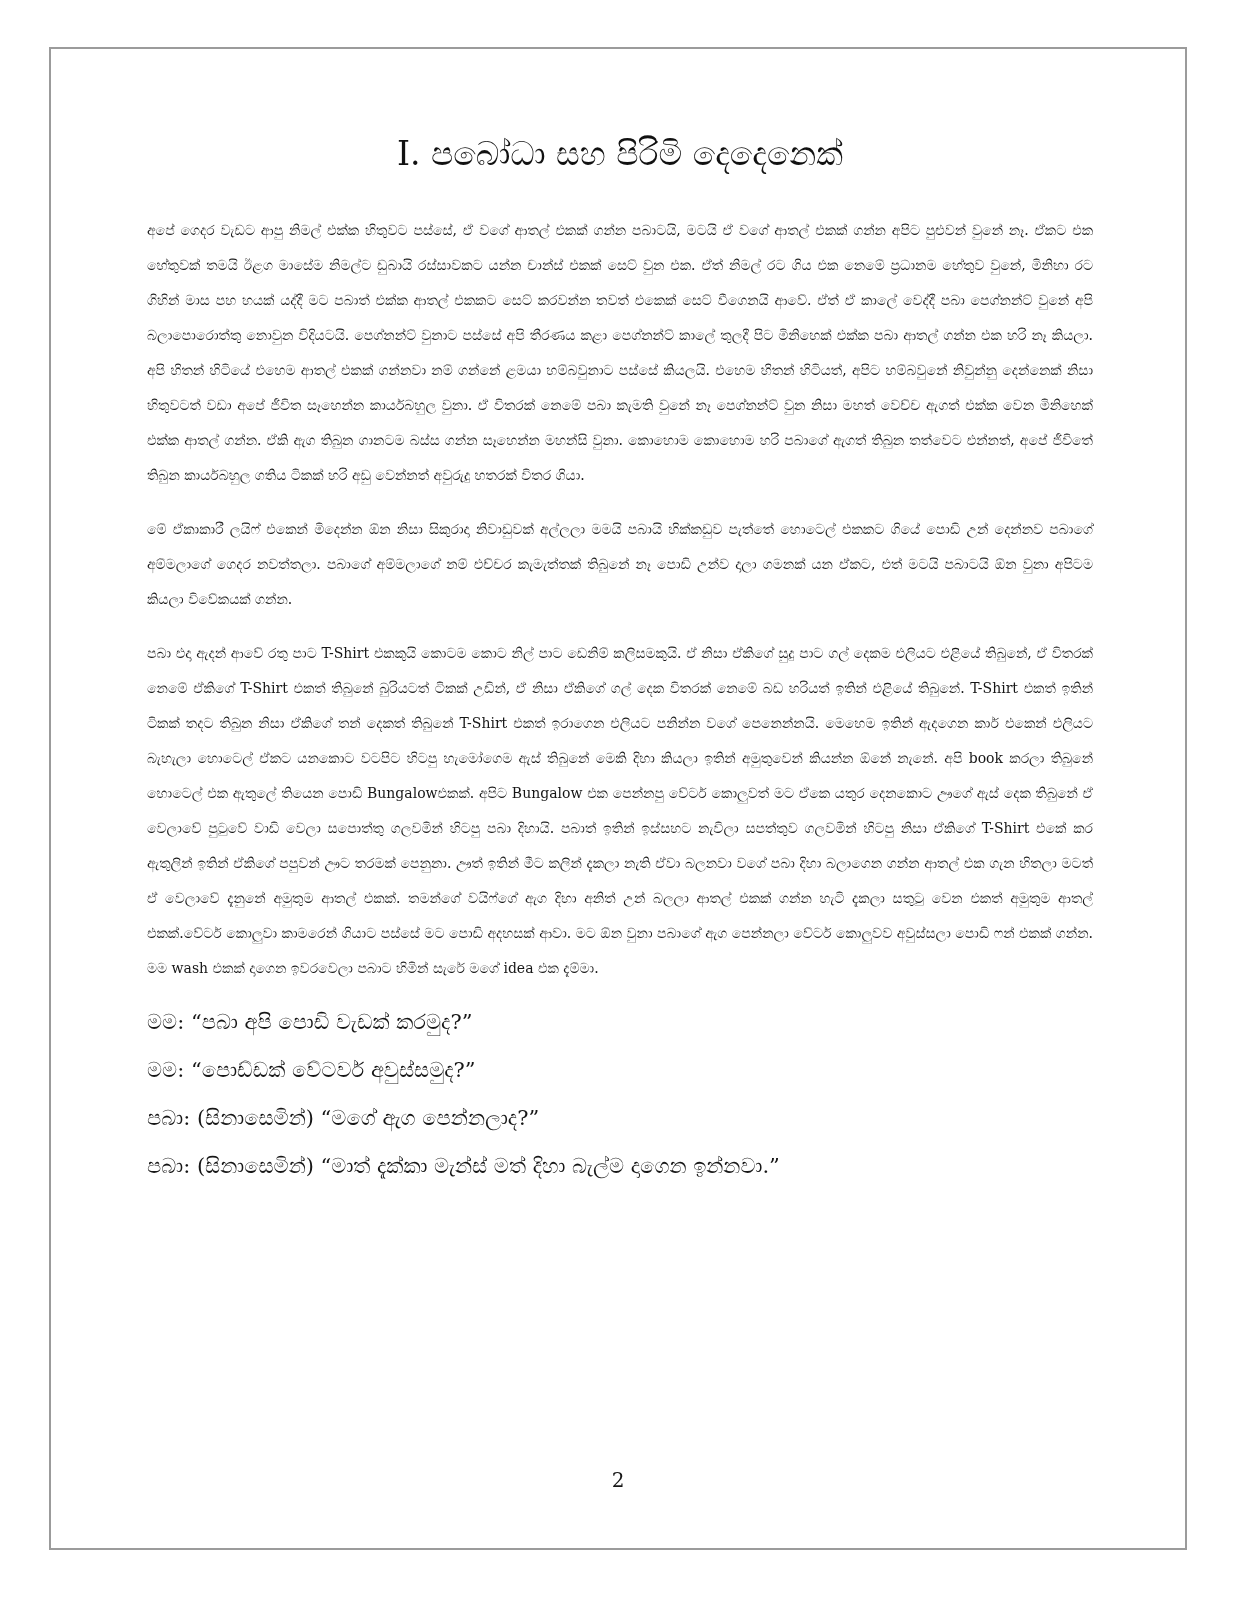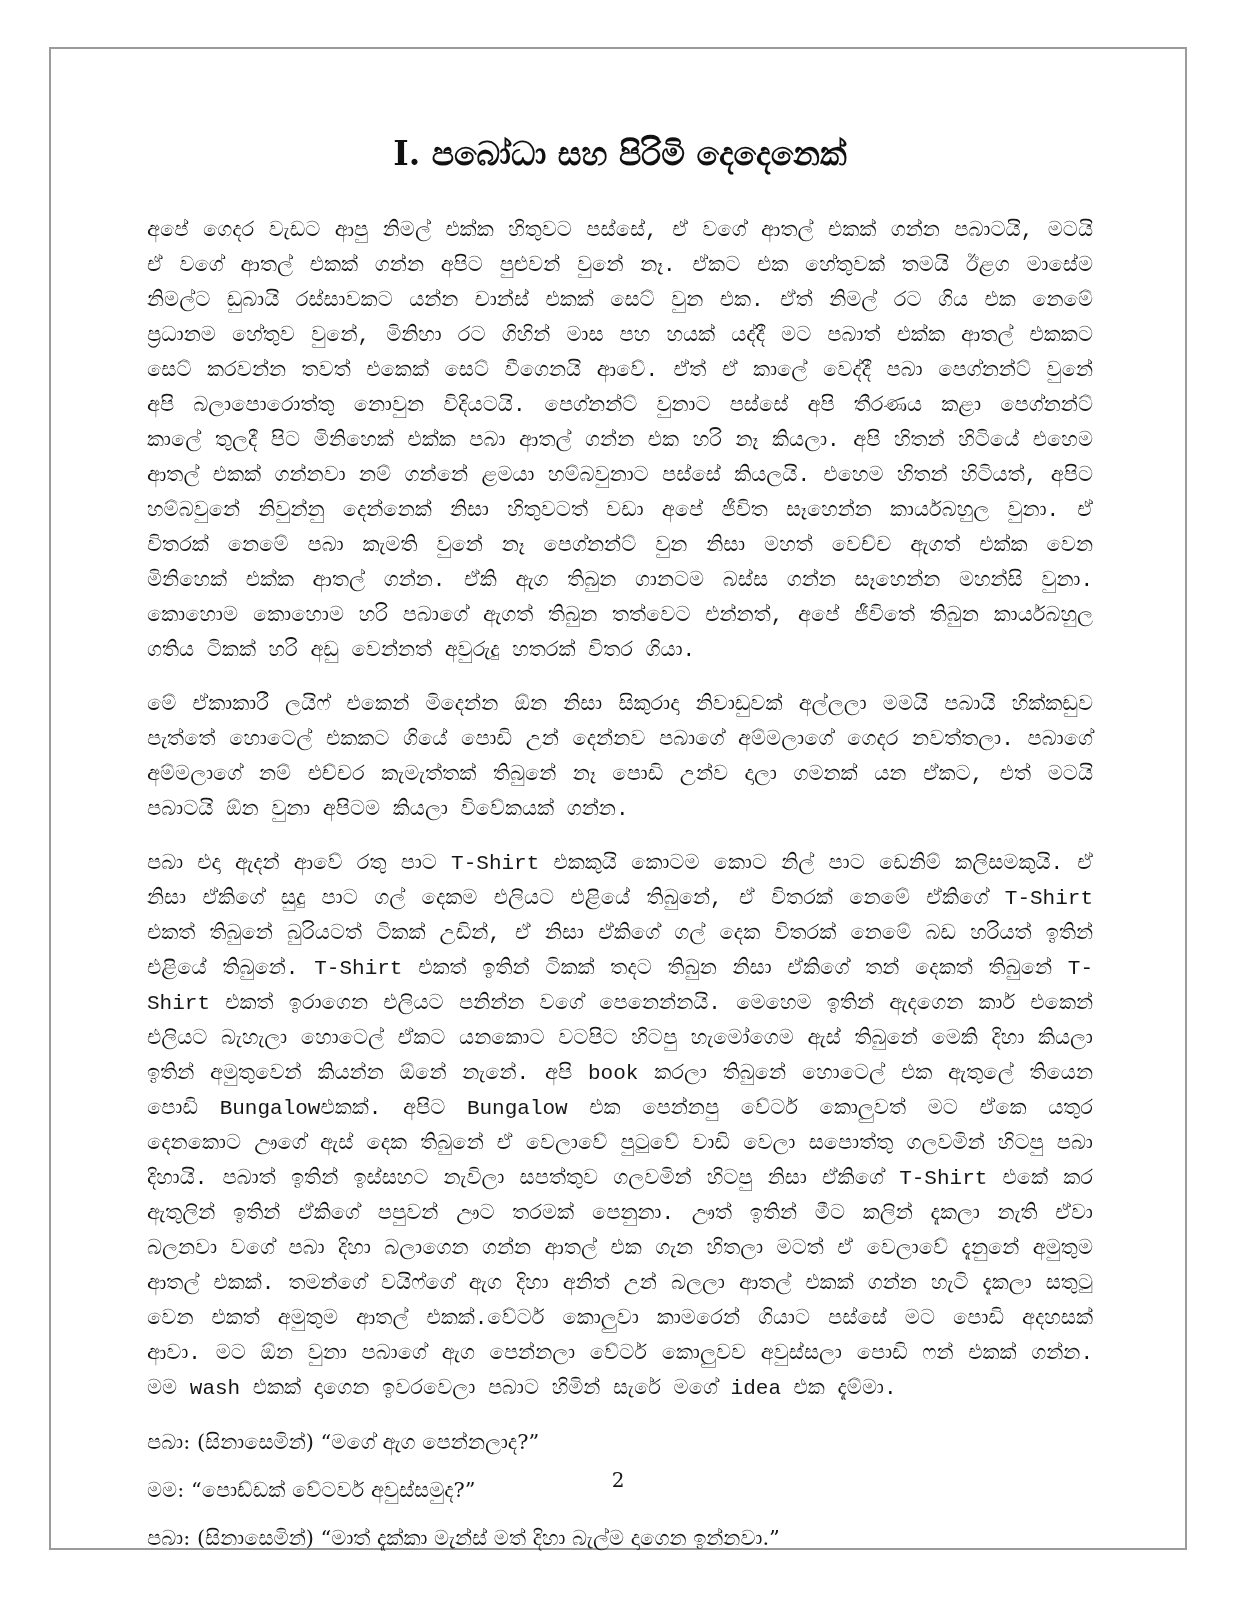--- a/index.html
+++ b/index.html
@@ -30,7 +30,7 @@
   }
   .doc-title {
     font-size: 33px;
-    font-weight: bold;
+    font-weight: normal;
     text-align: center;
     margin: 0 0 36px 0;
     line-height: 1.35;

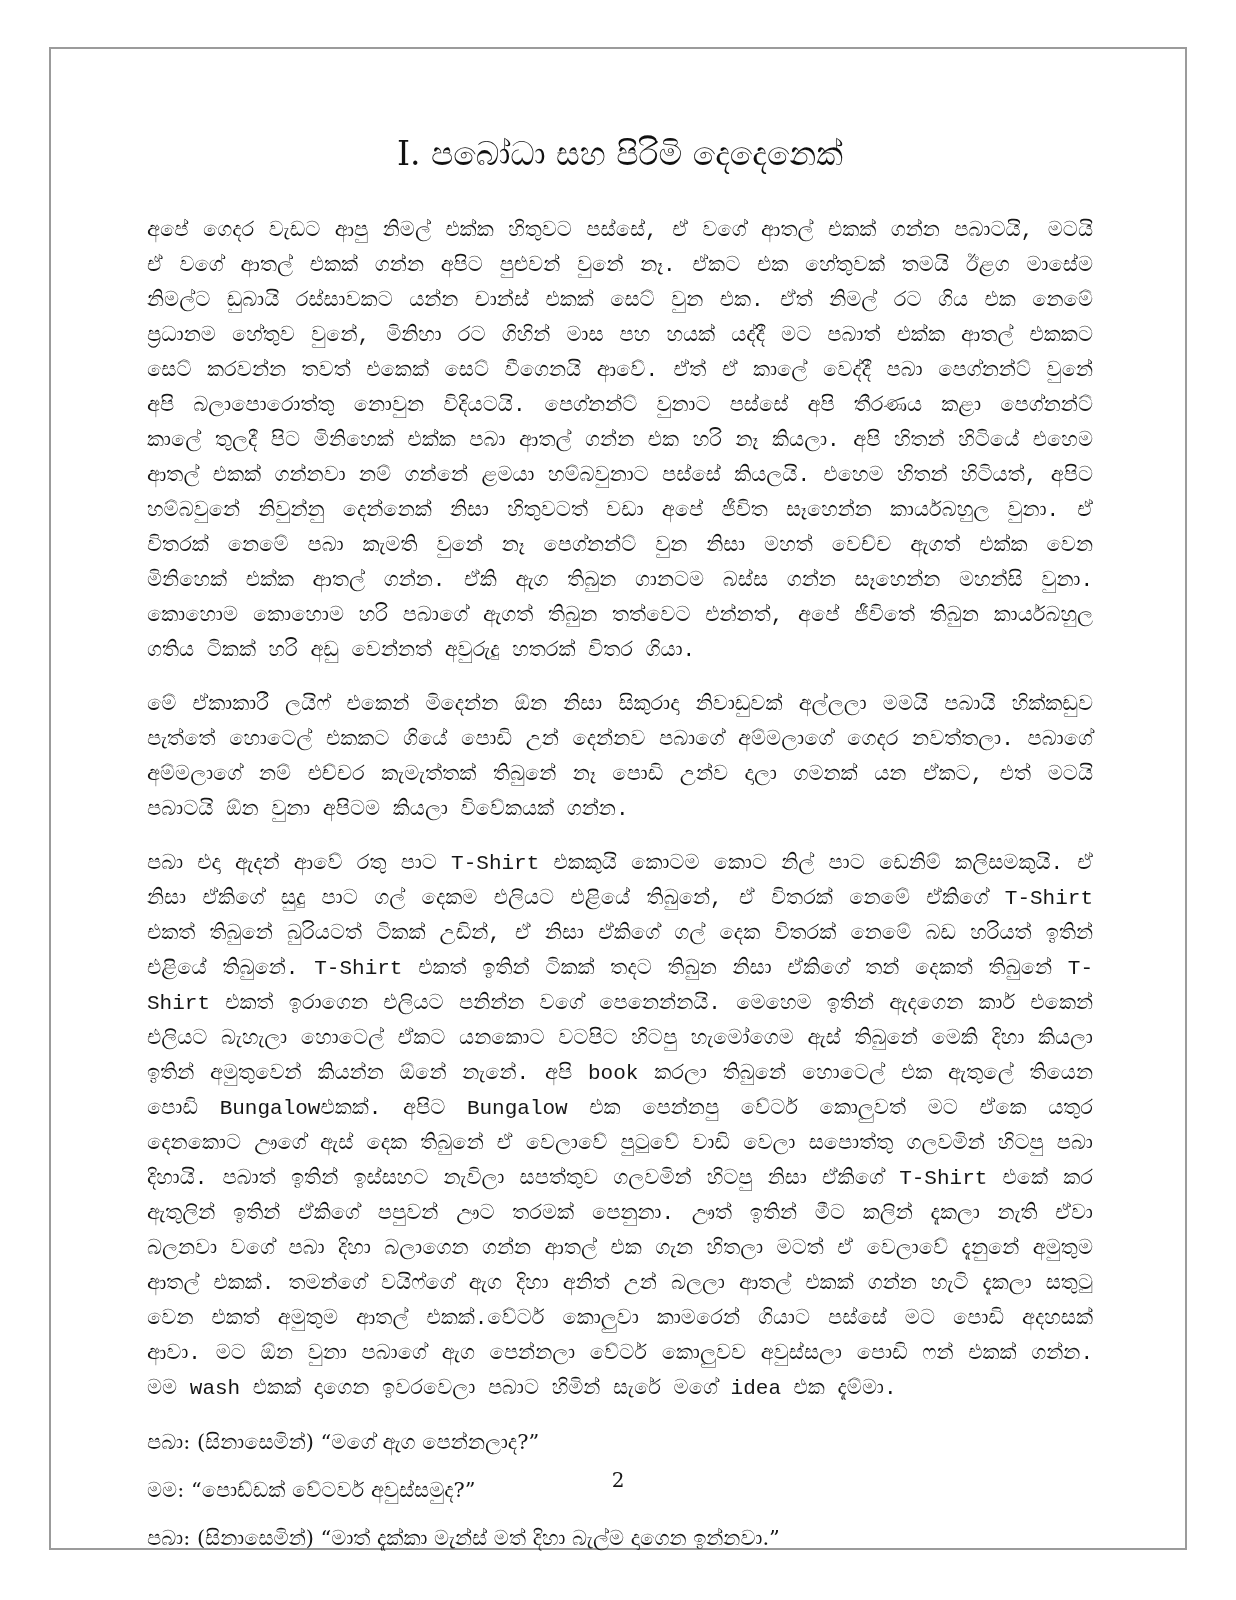--- a/index.html
+++ b/index.html
@@ -37,11 +37,10 @@
     color: #111111;
   }
   .body-par {
-    font-size: 21px;
+    font-size: 14px;
     line-height: 35px;
     text-align: justify;
     margin: 0 0 19px 0;
-    font-family: Liberation Mono, monospace;
   }
   .dialogue {
     margin-top: 10px;

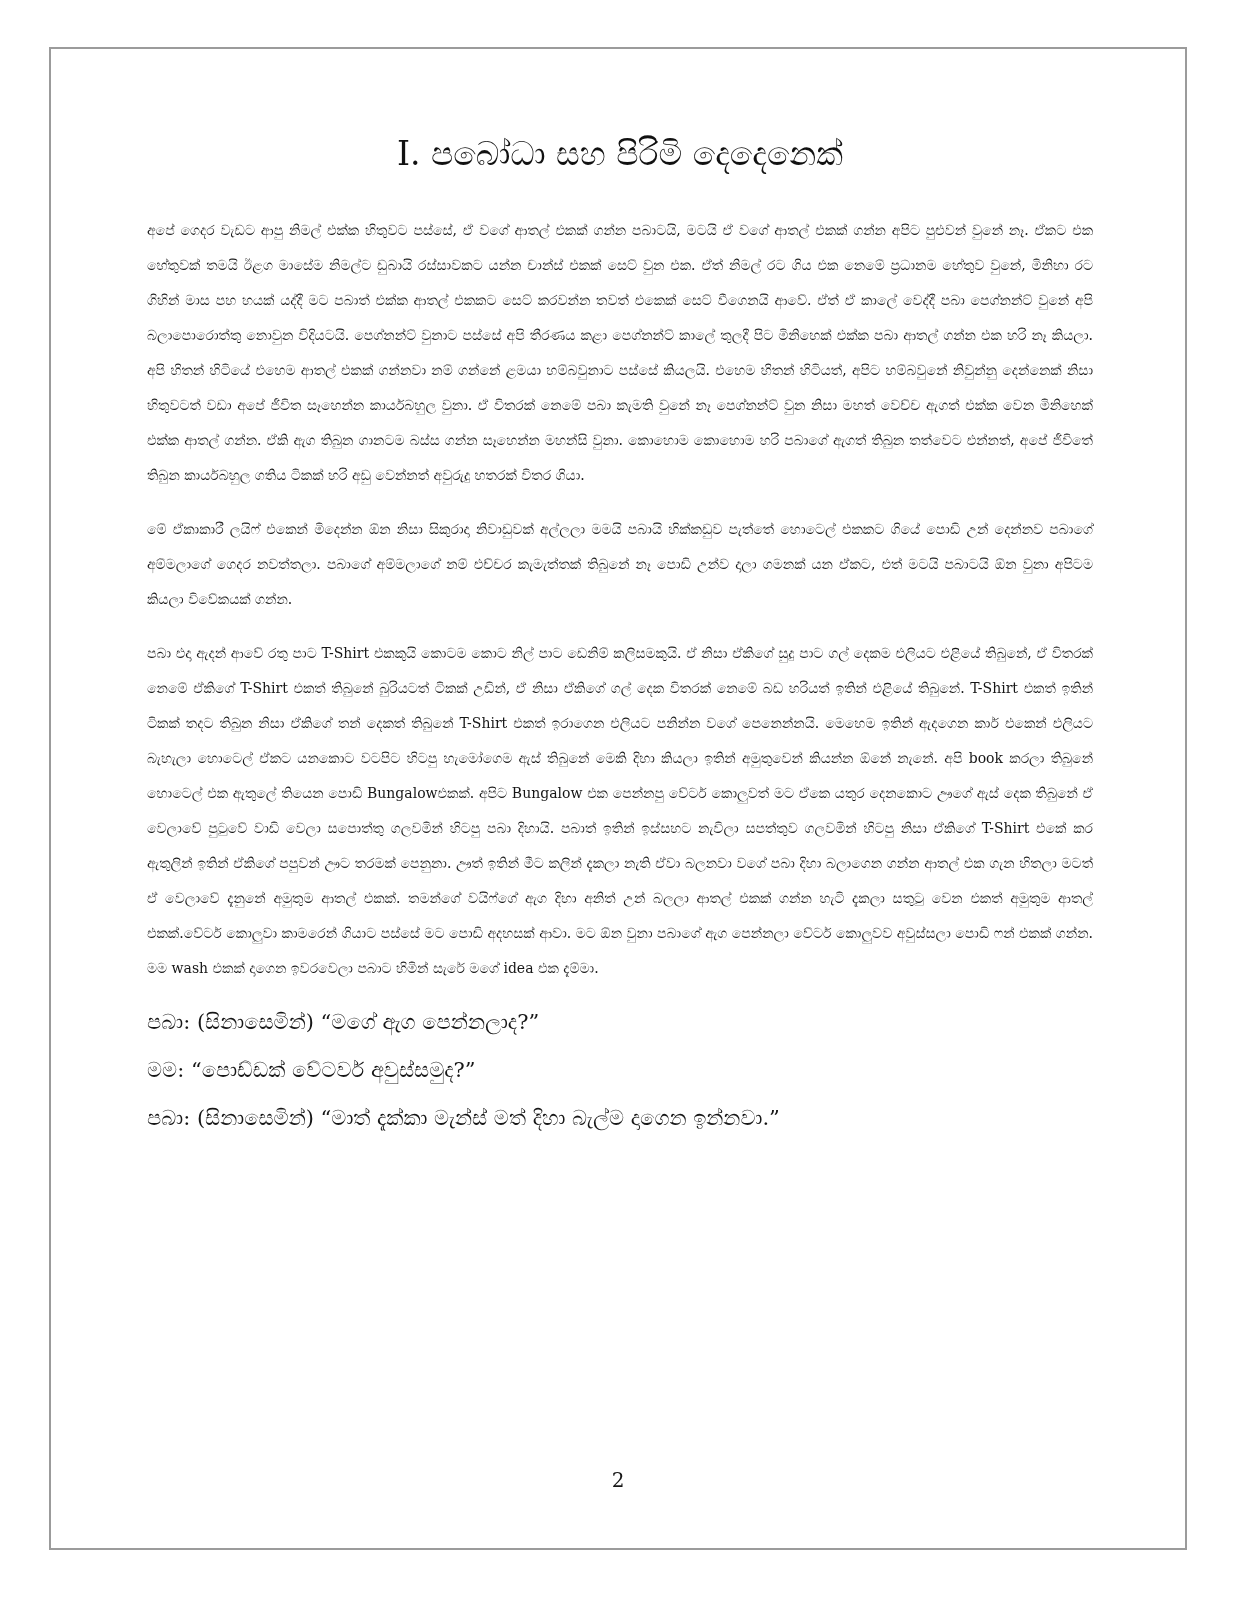--- a/index.html
+++ b/index.html
@@ -74,6 +74,7 @@
   <p class="body-par">පබා එදා ඇදන් ආවේ රතු පාට T-Shirt එකකුයි කොටම කොට නිල් පාට ඩෙනිම් කලිසමකුයි. ඒ නිසා ඒකිගේ සුදු පාට ගල් දෙකම එලියට එළියේ තිබුනේ, ඒ විතරක් නෙමේ ඒකිගේ T-Shirt එකත් තිබුනේ බුරියටත් ටිකක් උඩින්, ඒ නිසා ඒකිගේ ගල් දෙක විතරක් නෙමේ බඩ හරියත් ඉතින් එළියේ තිබුනේ. T-Shirt එකත් ඉතින් ටිකක් තදට තිබුන නිසා ඒකිගේ තන් දෙකත් තිබුනේ T-Shirt එකත් ඉරාගෙන එලියට පනින්න වගේ පෙනෙන්නයි. මෙහෙම ඉතින් ඇදගෙන කාර් එකෙන් එලියට බැහැලා හොටෙල් ඒකට යනකොට වටපිට හිටපු හැමෝගෙම ඇස් තිබුනේ මෙකි දිහා කියලා ඉතින් අමුතුවෙන් කියන්න ඕනේ නැනේ. අපි book කරලා තිබුනේ හොටෙල් එක ඇතුලේ තියෙන පොඩි Bungalowඑකක්. අපිට Bungalow එක  පෙන්නපු වේටර් කොලුවත් මට ඒකෙ යතුර දෙනකොට ඌගේ ඇස් දෙක තිබුනේ ඒ වෙලාවේ පුටුවේ වාඩි වෙලා සපොත්තු ගලවමින් හිටපු පබා දිහායි. පබාත් ඉතින් ඉස්සහට නැවිලා සපත්තුව ගලවමින් හිටපු නිසා ඒකිගේ T-Shirt එකේ කර ඇතුලින් ඉතින් ඒකිගේ පපුවන් ඌට තරමක් පෙනුනා. ඌත් ඉතින් මීට කලින් දැකලා නැති ඒවා බලනවා වගේ පබා දිහා බලාගෙන ගන්න ආතල් එක ගැන හිතලා මටත් ඒ වෙලාවේ දැනුනේ අමුතුම  ආතල් එකක්. තමන්ගේ වයිෆ්ගේ ඇග දිහා අනිත් උන් බලලා ආතල් එකක් ගන්න හැටි දැකලා සතුටු වෙන එකත් අමුතුම ආතල් එකක්.වේටර් කොලුවා කාමරෙන් ගියාට පස්සේ මට පොඩි අදහසක් ආවා. මට ඕන වුනා පබාගේ ඇග පෙන්නලා වේටර් කොලුවව අවුස්සලා පොඩි ෆන් එකක් ගන්න. මම wash එකක් දාගෙන ඉවරවෙලා පබාට හිමින් සැරේ මගේ idea එක දැම්මා.</p>
 
   <div class="dialogue">
+    <p class="dialogue-line">මම: “පබා අපි පොඩි වැඩක් කරමුද?”</p>
     <p class="dialogue-line">පබා: (සිනාසෙමින්) “මගේ ඇග පෙන්නලාද?”</p>
     <p class="dialogue-line">මම: “පොඩ්ඩක් වේටර්ව අවුස්සමුද?”</p>
     <p class="dialogue-line">පබා: (සිනාසෙමින්) “මාත් දැක්කා මැන්ස් මත් දිහා බැල්ම දාගෙන ඉන්නවා.”</p>

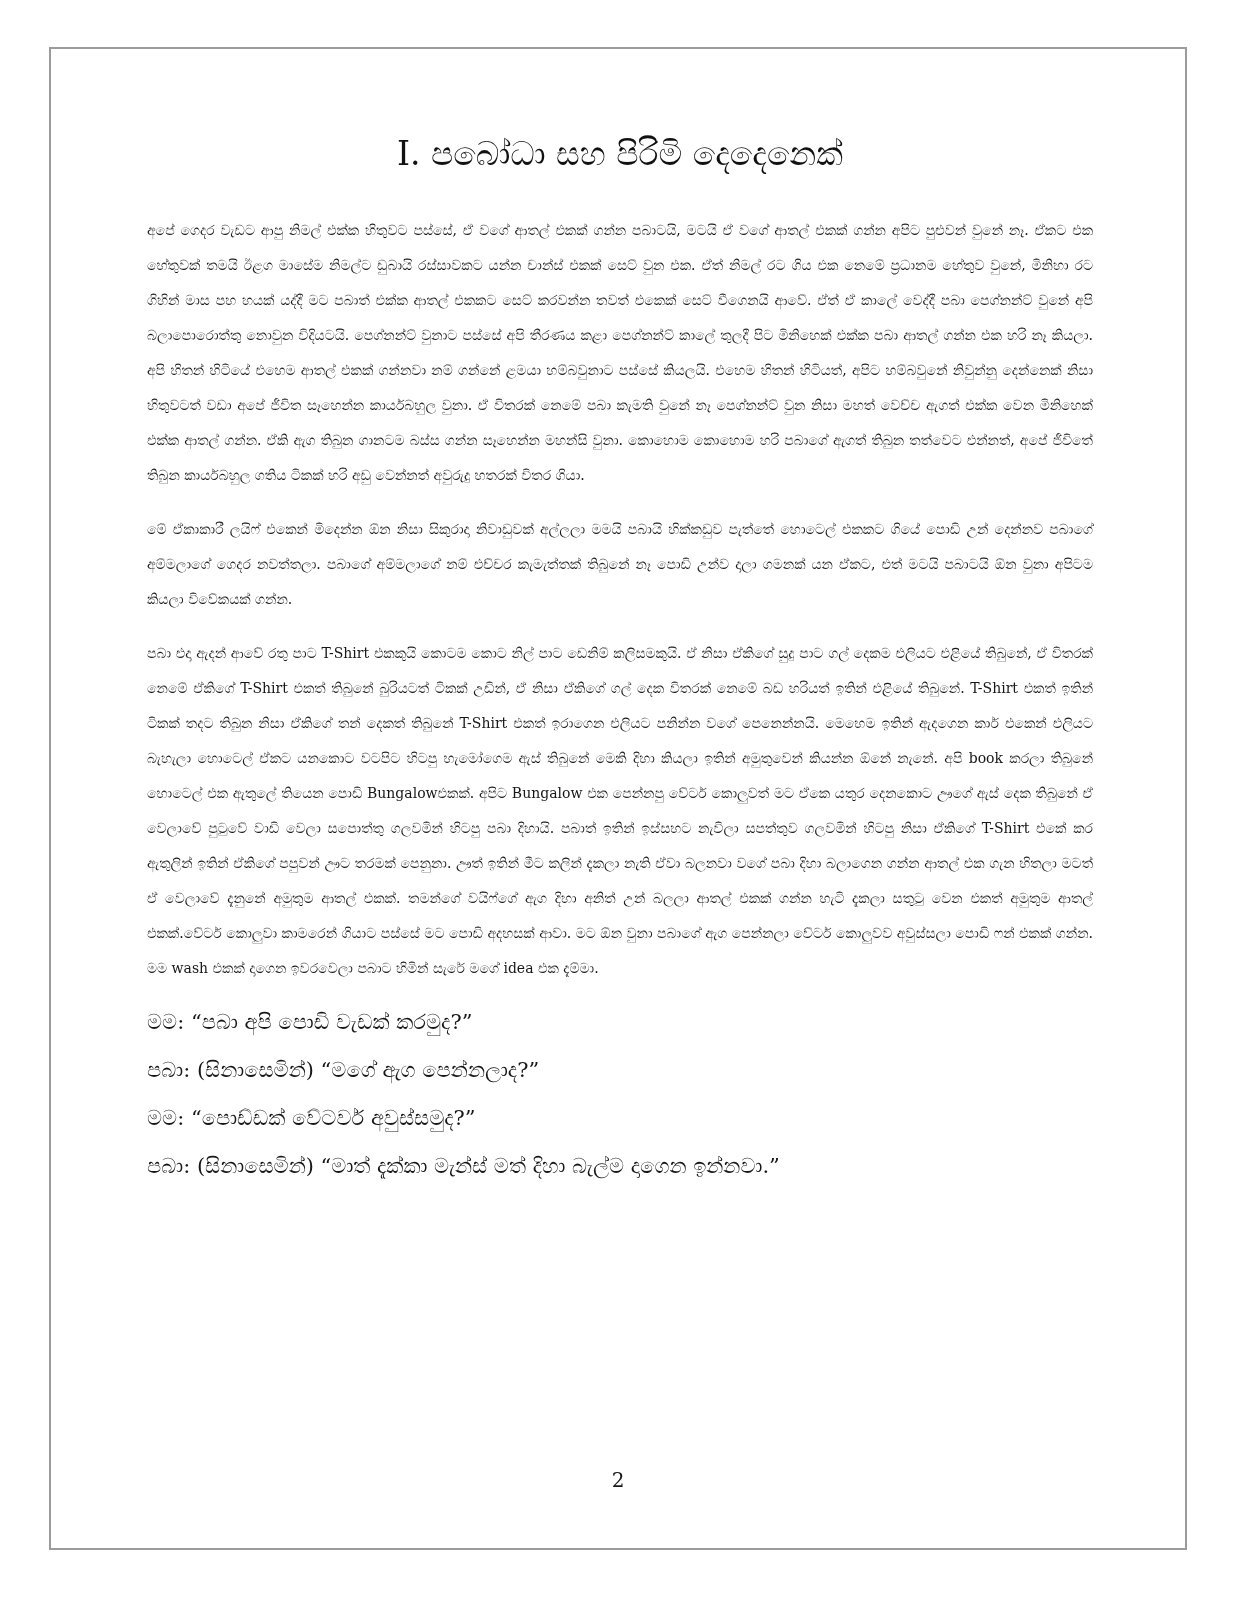--- a/index.html
+++ b/index.html
@@ -75,8 +75,8 @@
 
   <div class="dialogue">
     <p class="dialogue-line">මම: “පබා අපි පොඩි වැඩක් කරමුද?”</p>
+    <p class="dialogue-line">මම: “පොඩ්ඩක් වේටර්ව අවුස්සමුද?”</p>
     <p class="dialogue-line">පබා: (සිනාසෙමින්) “මගේ ඇග පෙන්නලාද?”</p>
-    <p class="dialogue-line">මම: “පොඩ්ඩක් වේටර්ව අවුස්සමුද?”</p>
     <p class="dialogue-line">පබා: (සිනාසෙමින්) “මාත් දැක්කා මැන්ස් මත් දිහා බැල්ම දාගෙන ඉන්නවා.”</p>
 
   </div>

